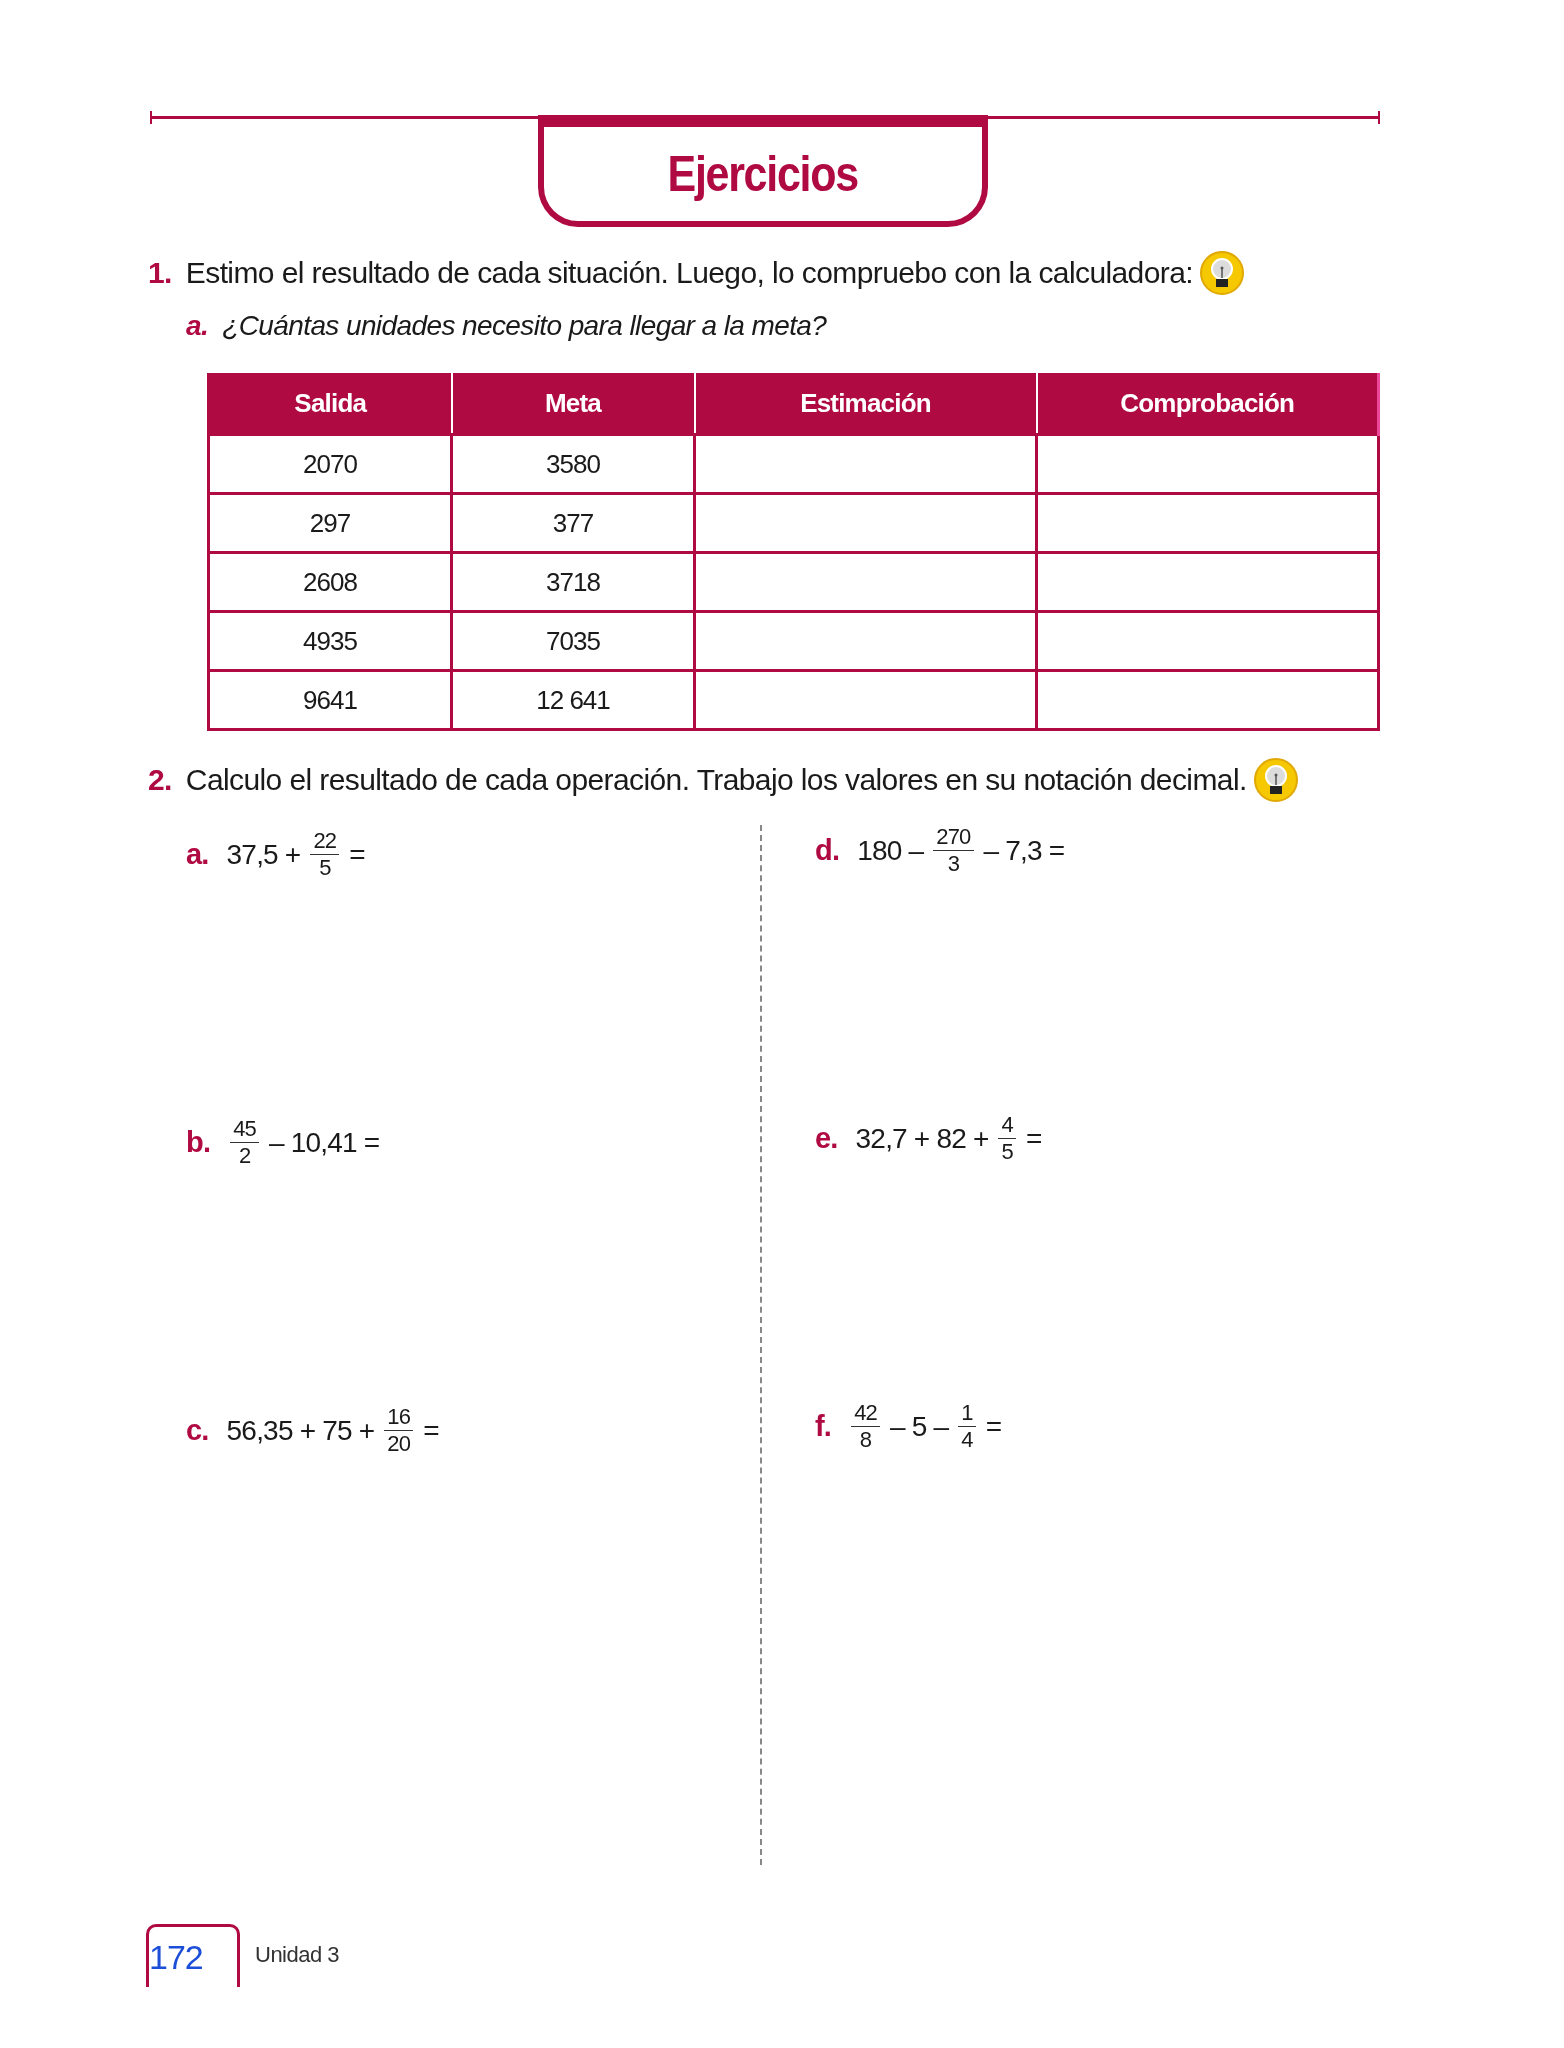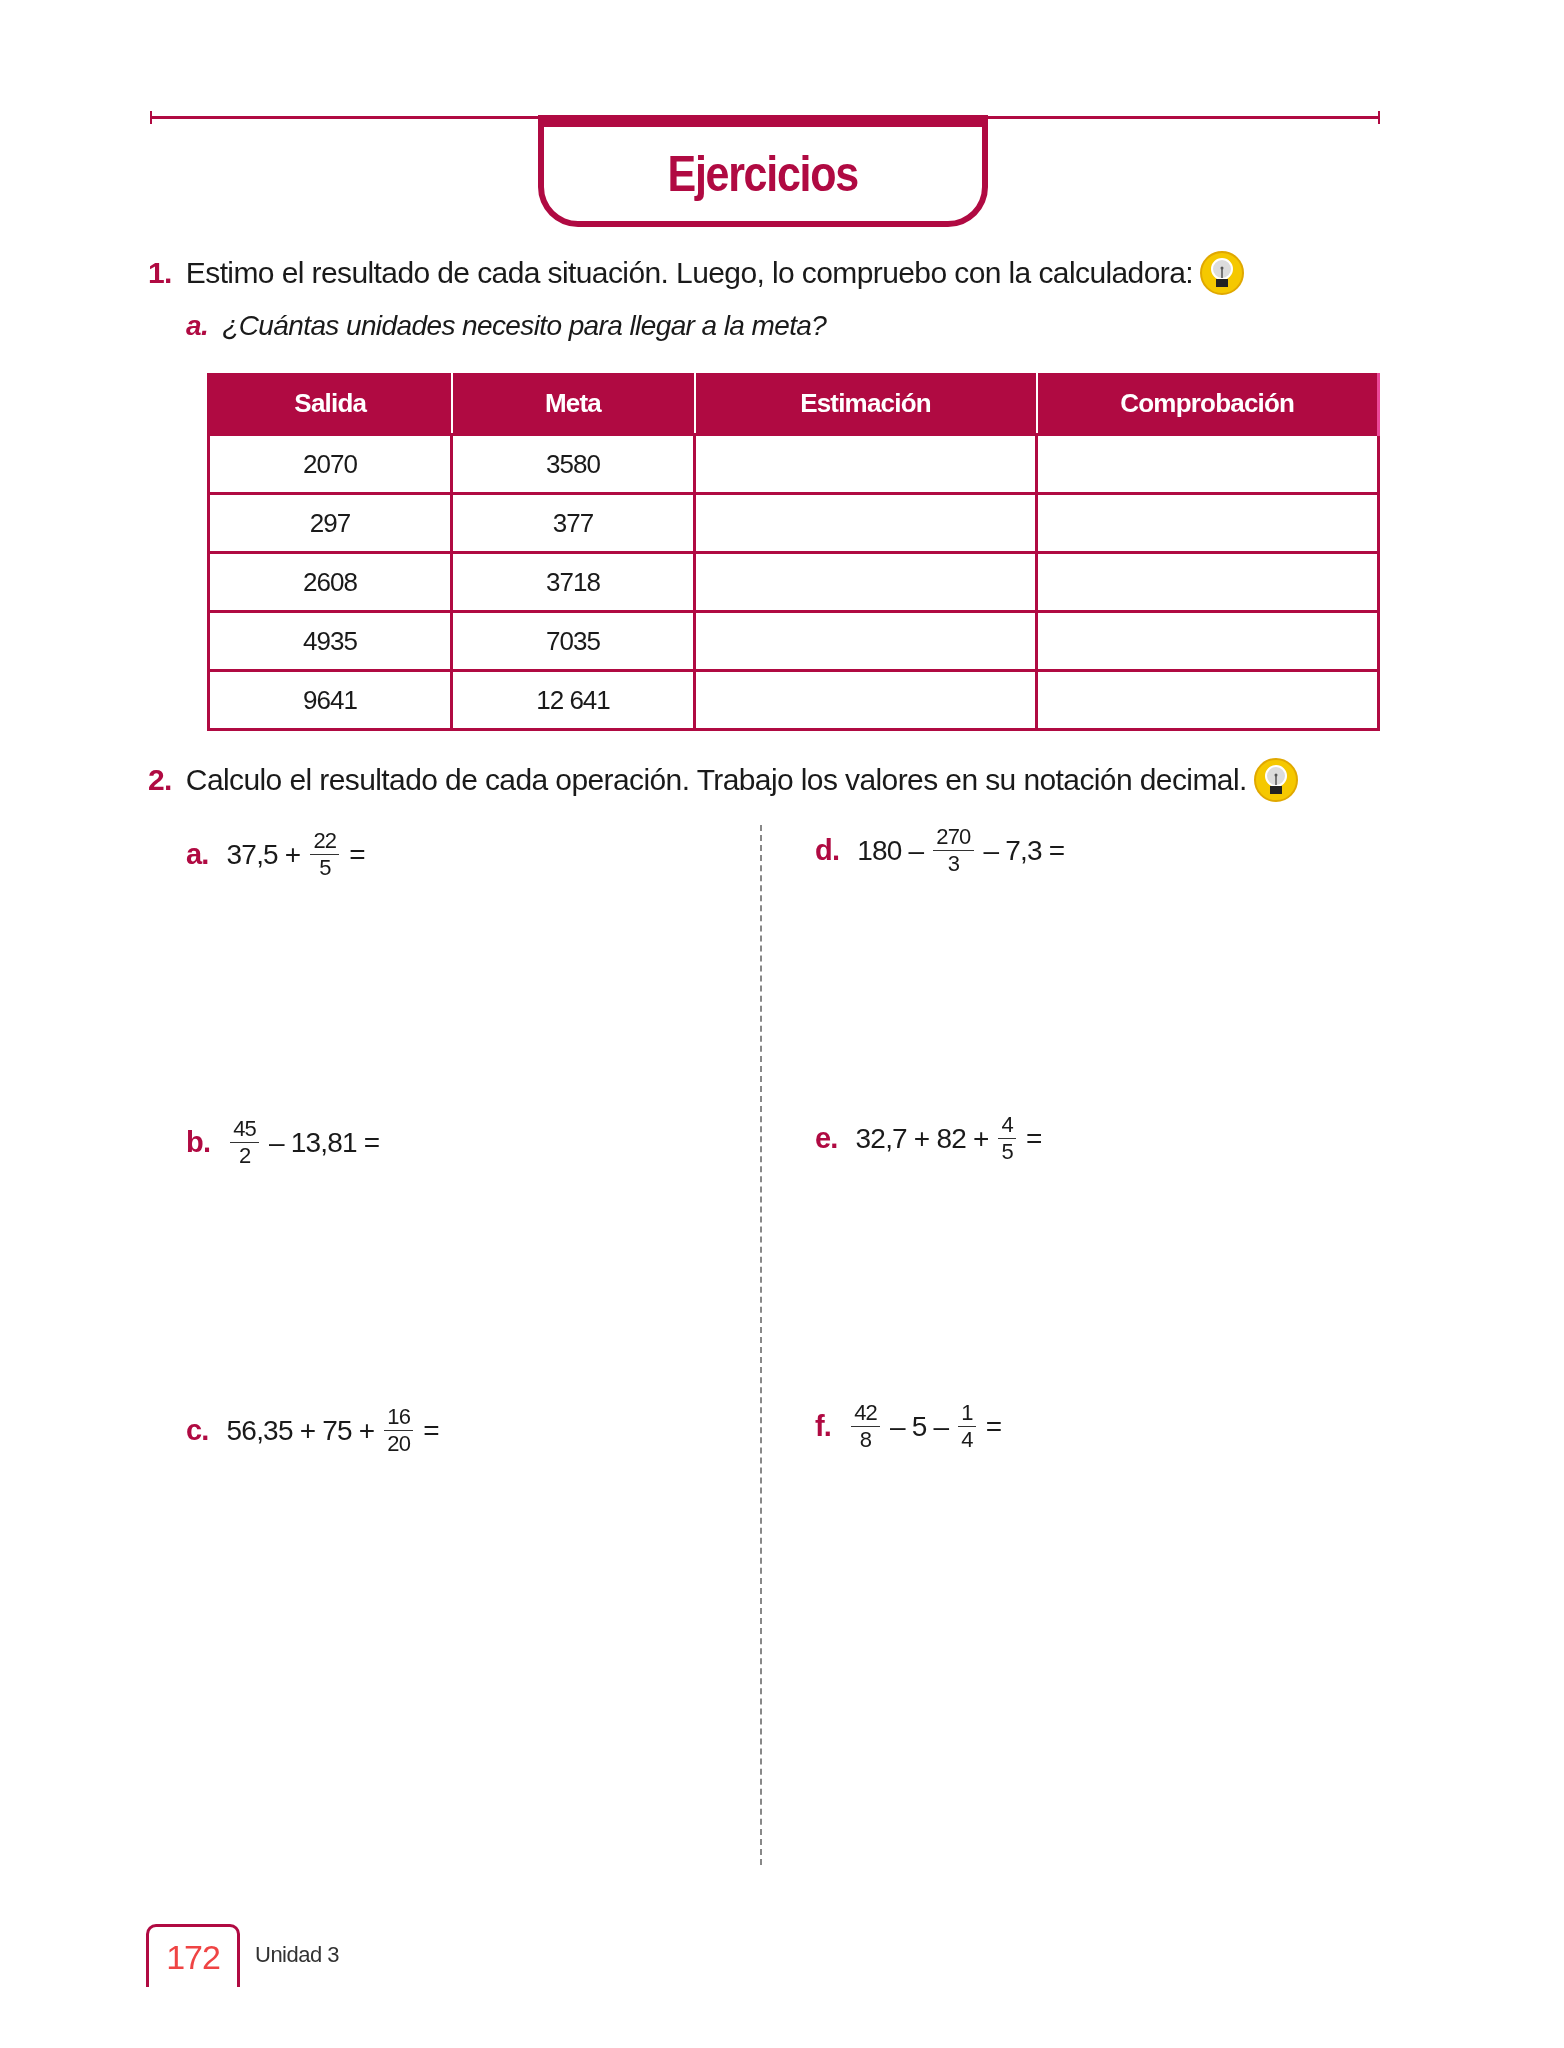--- a/index.html
+++ b/index.html
@@ -177,7 +177,7 @@
       <span class="n">45</span>
       <span class="d">2</span>
     </span>
-  <span class="tok">– 13,81 =</span>
+  <span class="tok">– 10,41 =</span>
 </div>
 
 <div class="op" style="left:186px; top:1406px;">

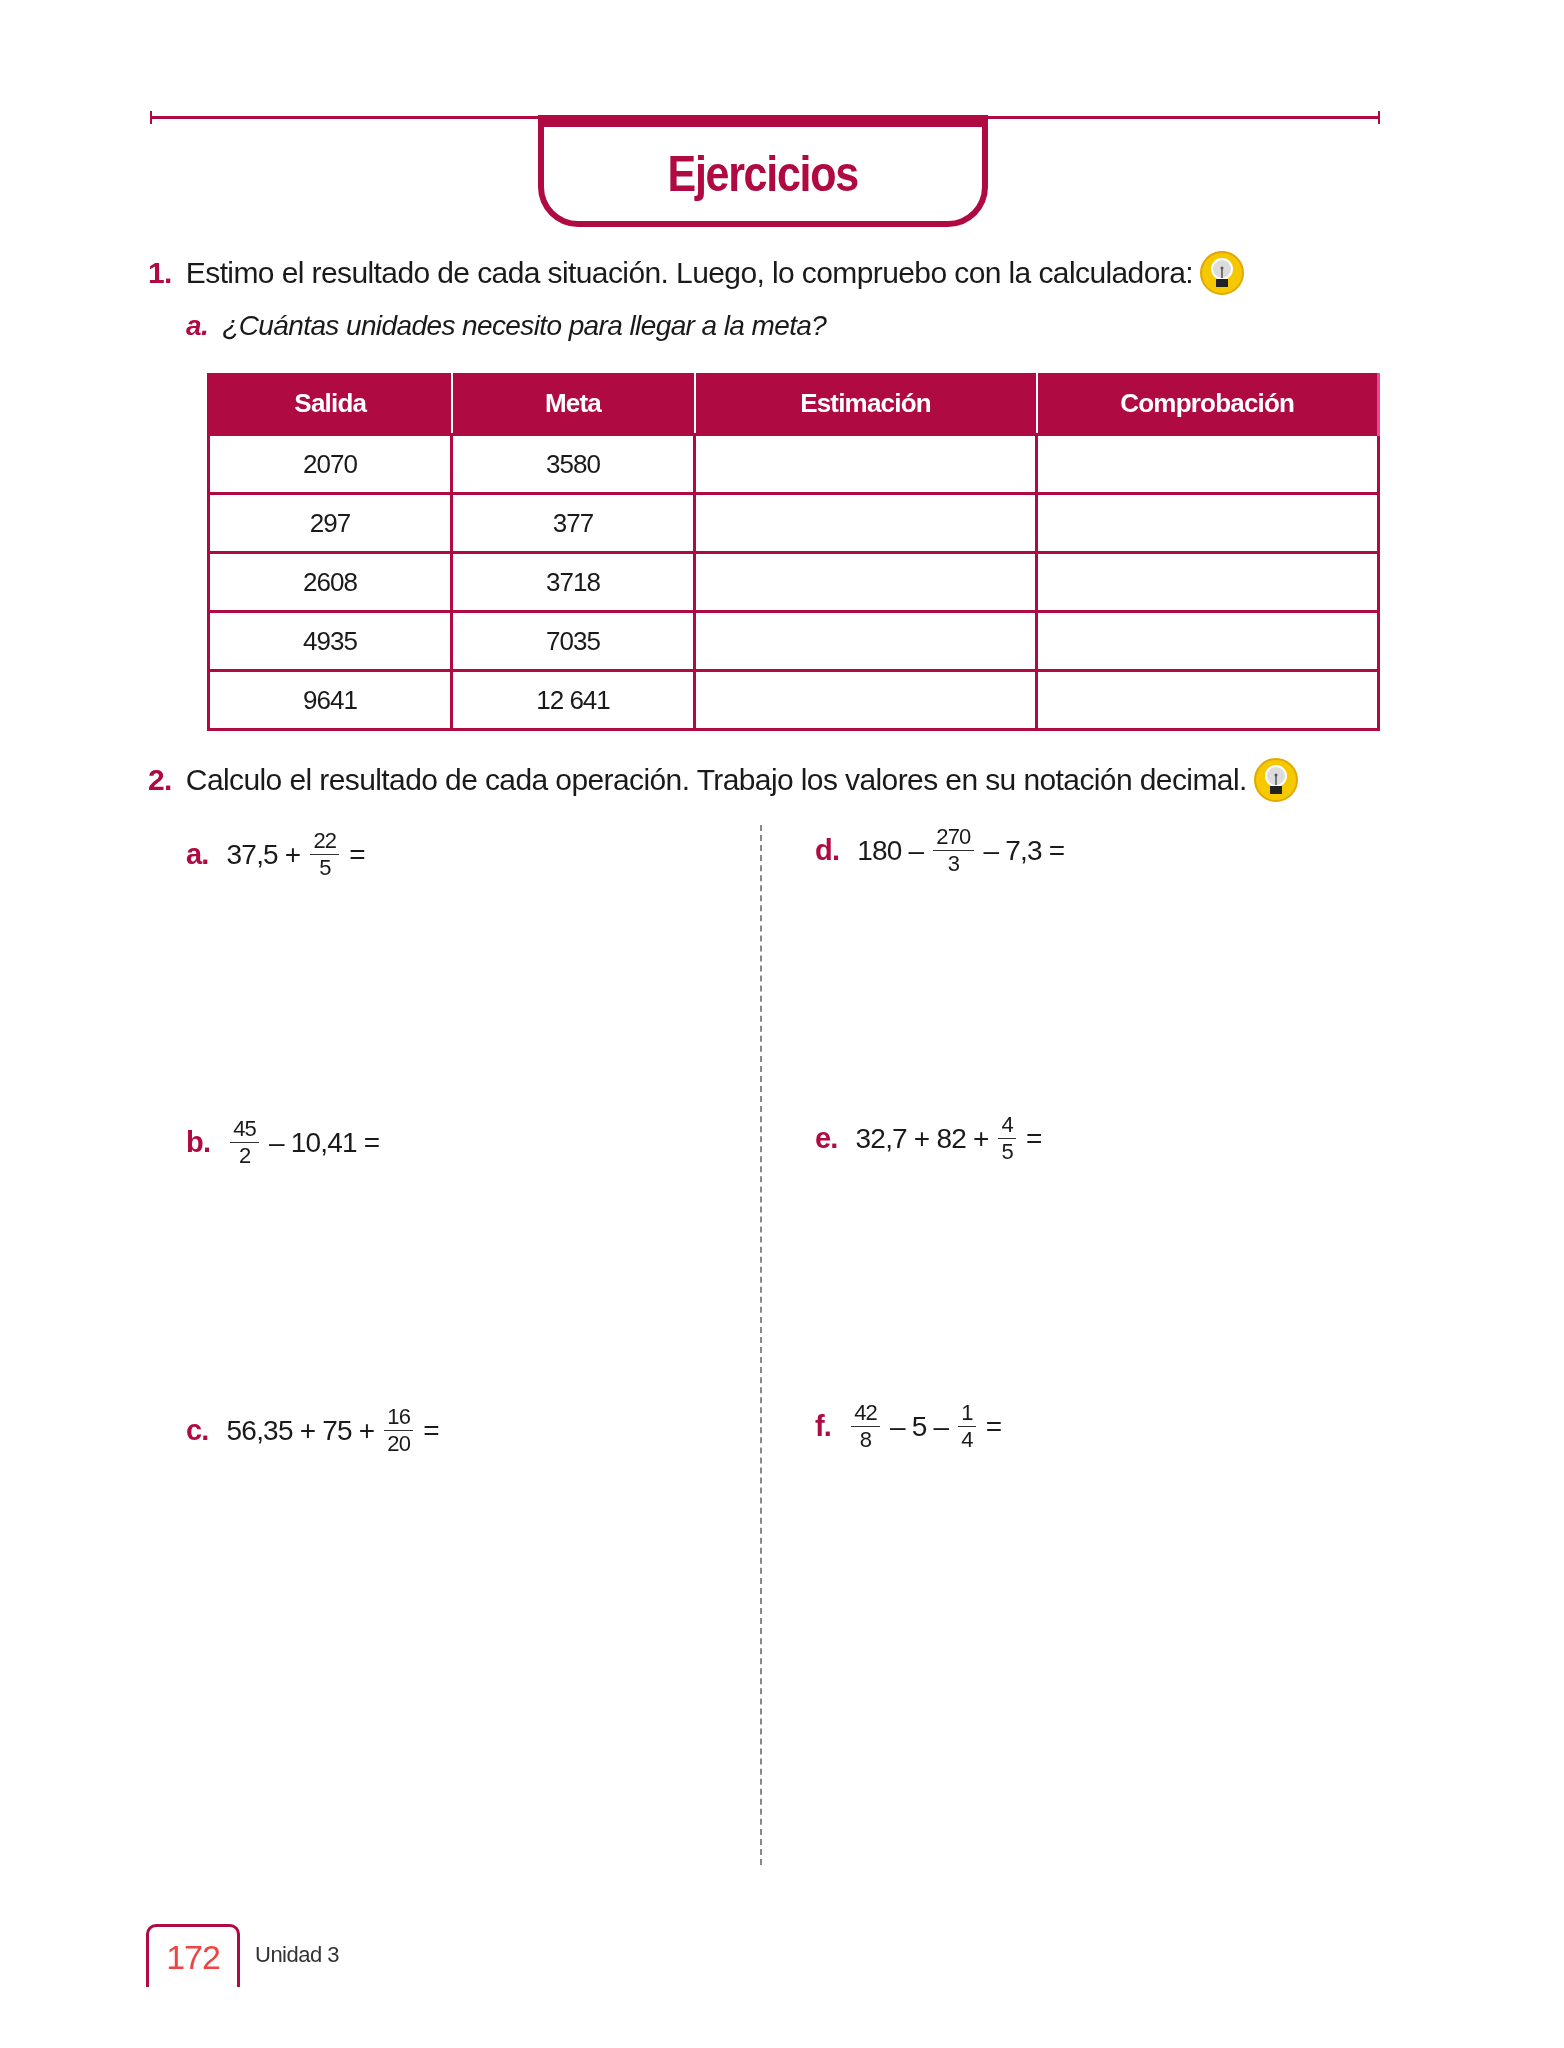--- a/index.html
+++ b/index.html
@@ -63,8 +63,8 @@
   .page-tab {
     position: absolute; left: 146px; top: 1924px; width: 88px; height: 60px;
     border: 3px solid #b00a42; border-bottom: none; border-radius: 10px 10px 0 0;
-    display: flex; align-items: center; justify-content: center;
-    font-size: 34px; color: #ef4444; letter-spacing: -1px;
+    display: flex; align-items: center; justify-content: flex-start;
+    font-size: 34px; color: #1d4ed8; letter-spacing: -1px;
   }
   .unit-label { position: absolute; left: 255px; top: 1942px; font-size: 22px; color: #333; letter-spacing: -0.5px; }
 </style>

